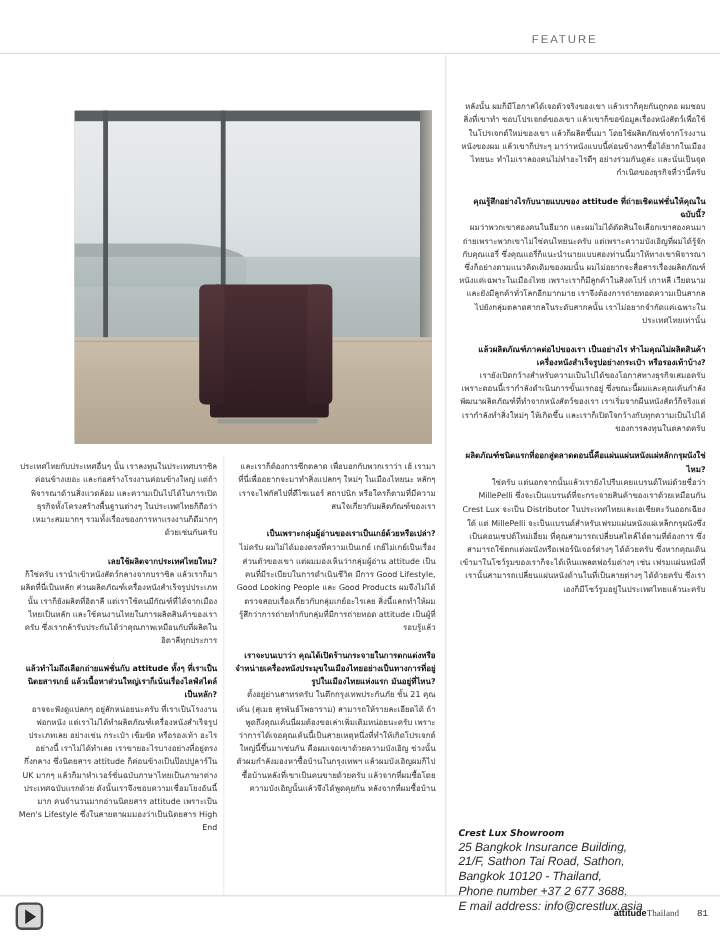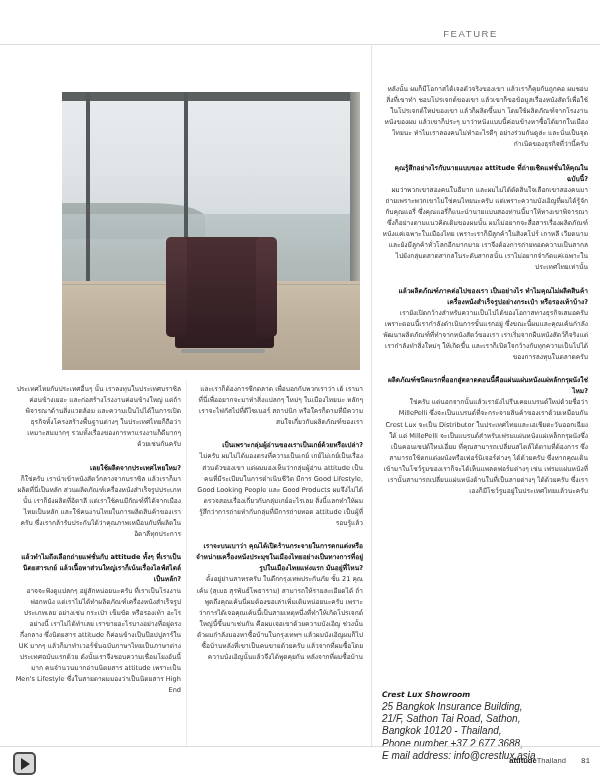--- a/index.html
+++ b/index.html
@@ -236,7 +236,7 @@
     white-space: nowrap;
   }
   .footer-brand b { font-weight: bold; color: #111; }
-  .footer-brand .th { font-weight: 400; color: #444; }
+  .footer-brand .th { font-weight: 400; color: #444; font-family: Liberation Serif, serif; }
   .footer-brand .pg { margin-left: 15px; color: #333; font-family: Liberation Mono, monospace; }
 
   

